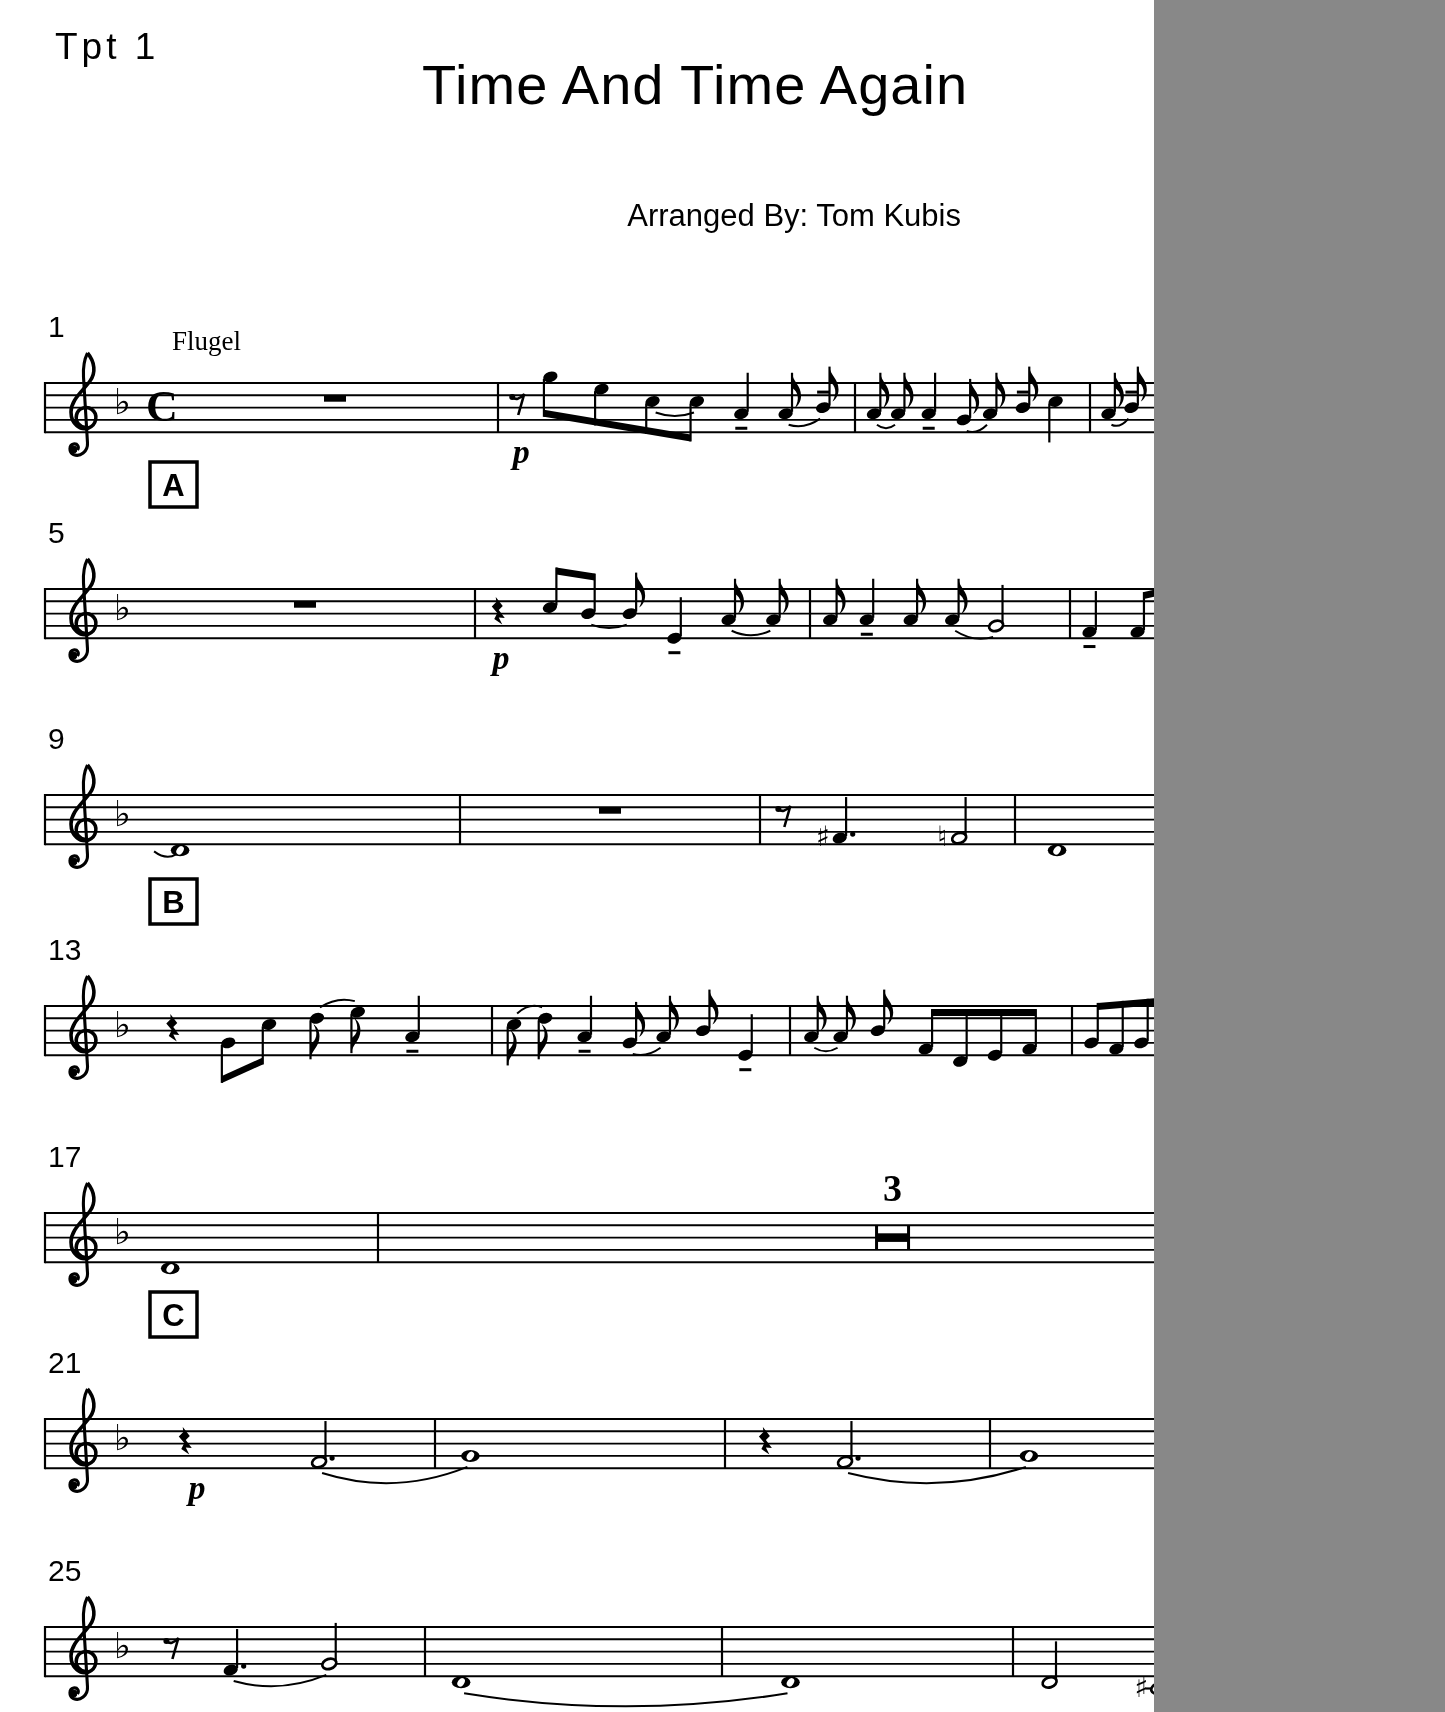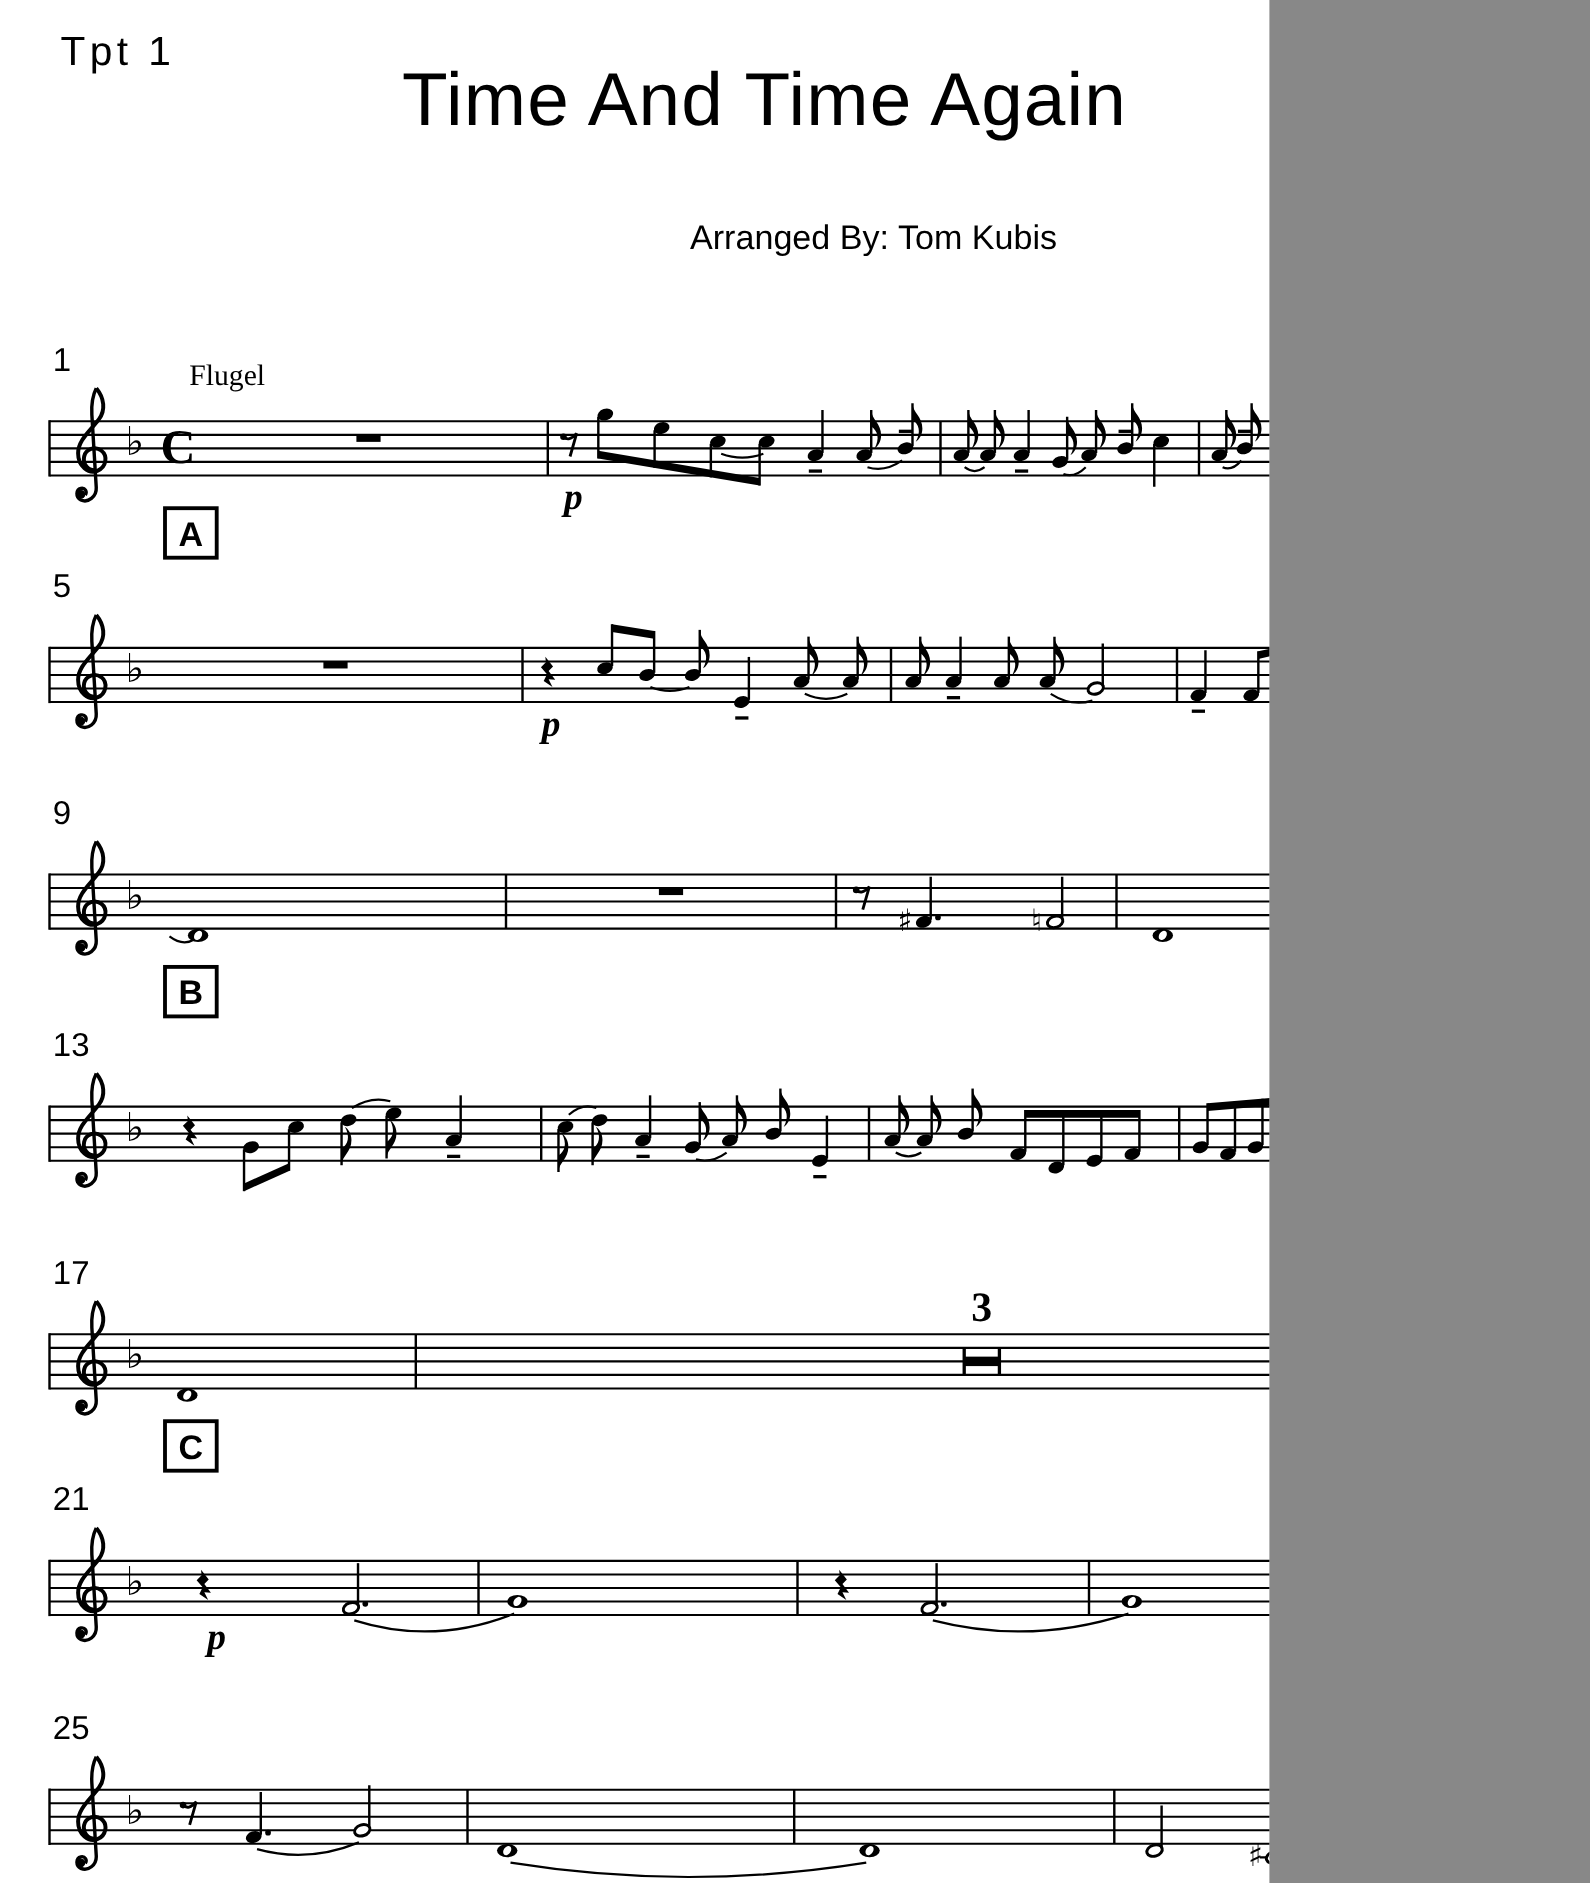--- a/index.html
+++ b/index.html
@@ -6,7 +6,7 @@
   .page{position:relative;width:1154px;height:1712px;background:#ffffff;overflow:hidden;
         font-family:"Liberation Sans",sans-serif;color:#000;}
   .part-label{position:absolute;left:55px;top:26px;font-size:37px;letter-spacing:4px;}
-  .title{position:absolute;left:0;top:52px;width:1390px;text-align:center;font-size:68px;letter-spacing:1px;}
+  .title{position:absolute;left:0;top:52px;width:1390px;text-align:center;font-size:56px;letter-spacing:1px;}
   .subtitle{position:absolute;left:0;top:148px;width:1390px;text-align:center;font-size:33px;}
   .arranger{position:absolute;right:193px;top:198px;font-size:31px;}
   svg{position:absolute;left:0;top:0;}

